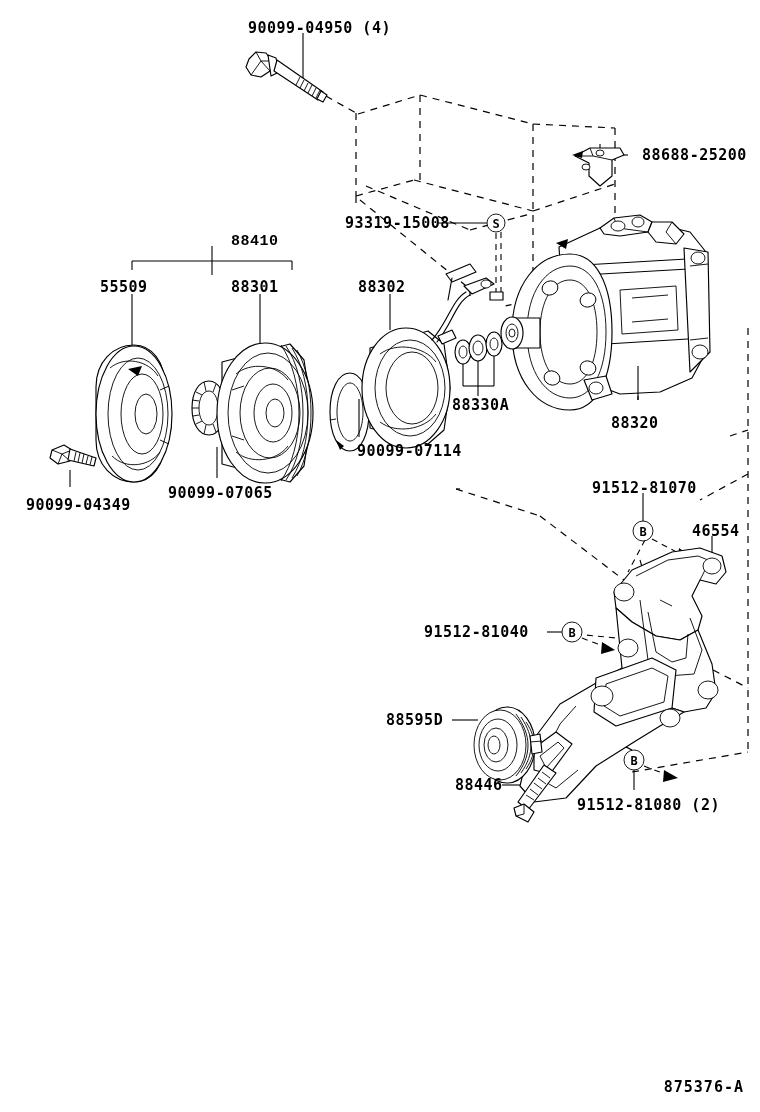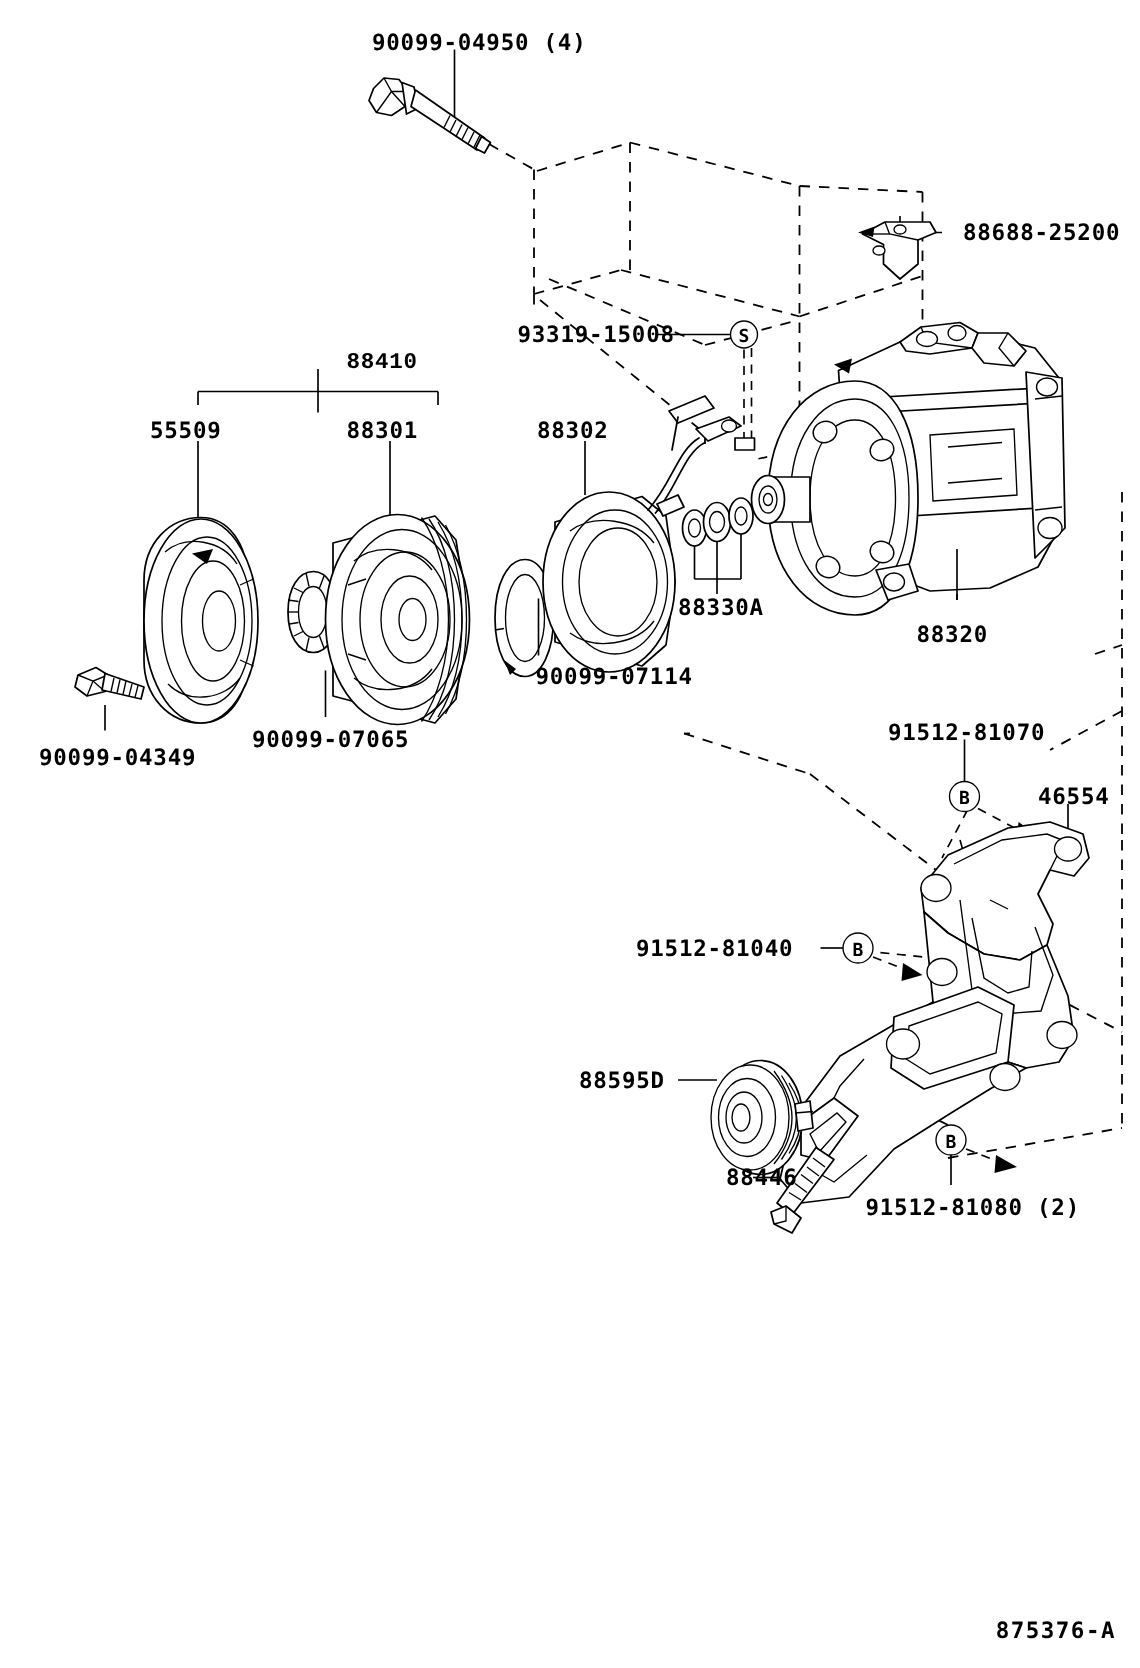--- a/index.html
+++ b/index.html
@@ -399,7 +399,7 @@
 <div class="lbl" style="left:692px;top:524px;">46554</div>
 <div class="lbl" style="left:424px;top:625px;">91512-81040</div>
 <div class="lbl" style="left:386px;top:713px;">88595D</div>
-<div class="lbl" style="left:455px;top:778px;margin-left:29px;">88446</div>
+<div class="lbl" style="left:455px;top:778px;">88446</div>
 <div class="lbl" style="left:577px;top:798px;">91512-81080 (2)</div>
 
 <div id="diagid">875376-A</div>

